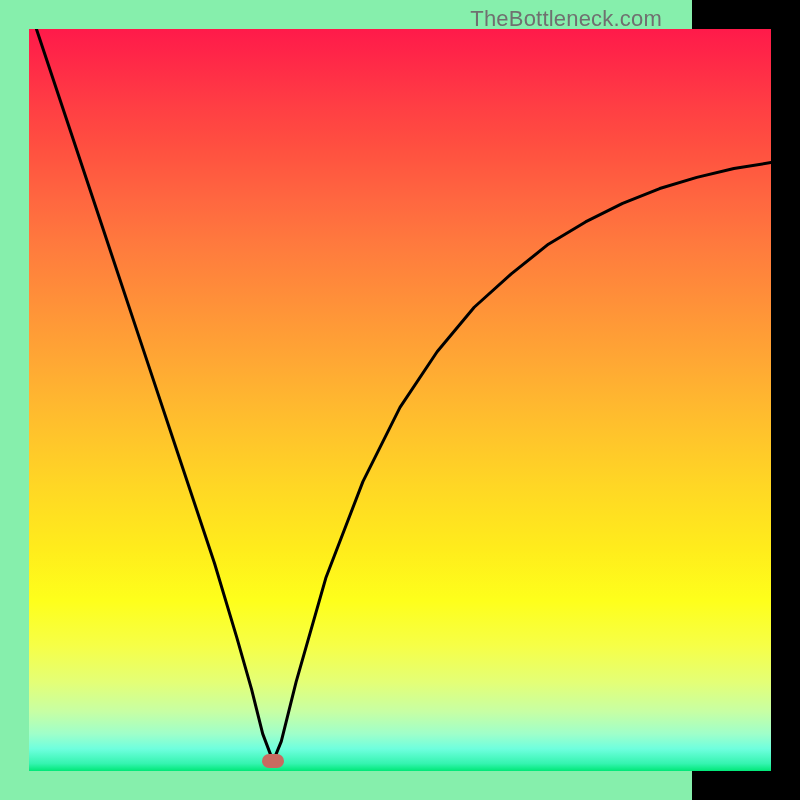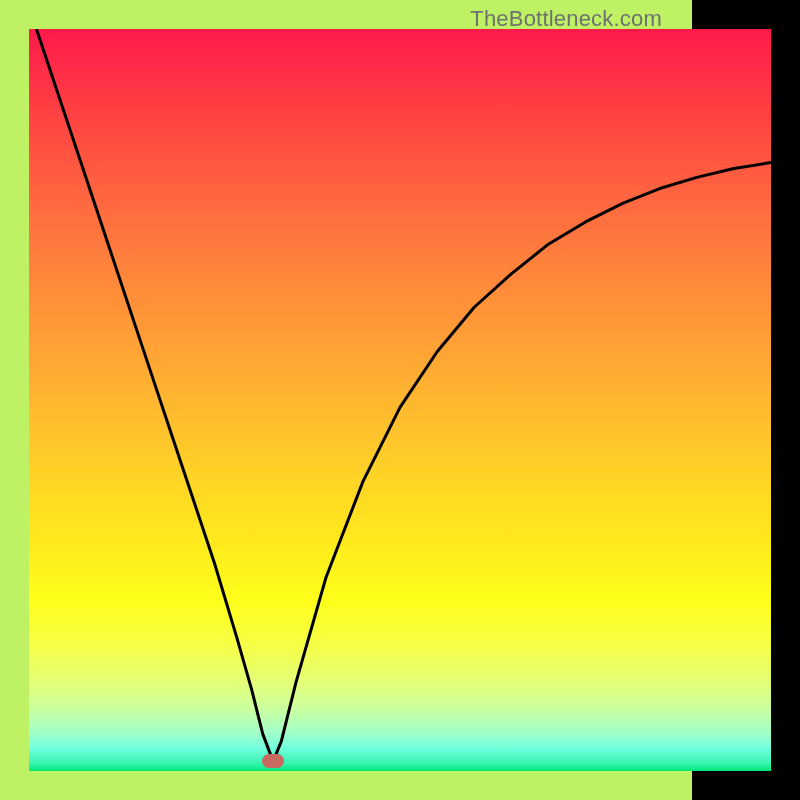--- a/index.html
+++ b/index.html
@@ -17,7 +17,7 @@
     left: 0;
     width: 692px;
     height: 800px;
-    background: #bef264;
+    background: #86efac;
   }
   .plot-area {
     position: absolute;

